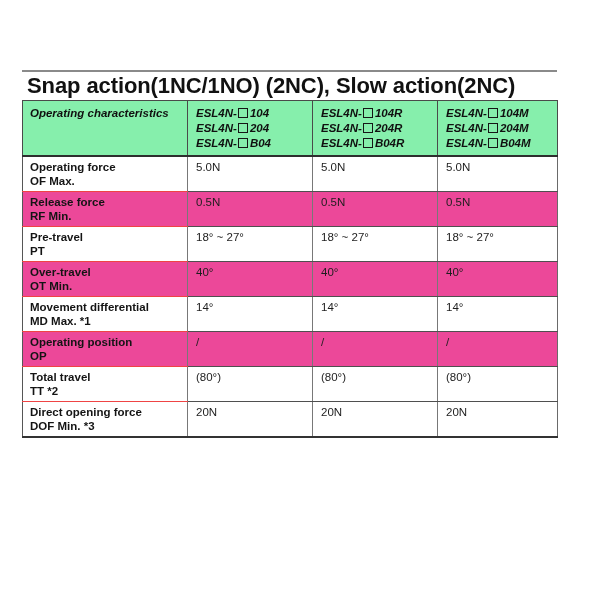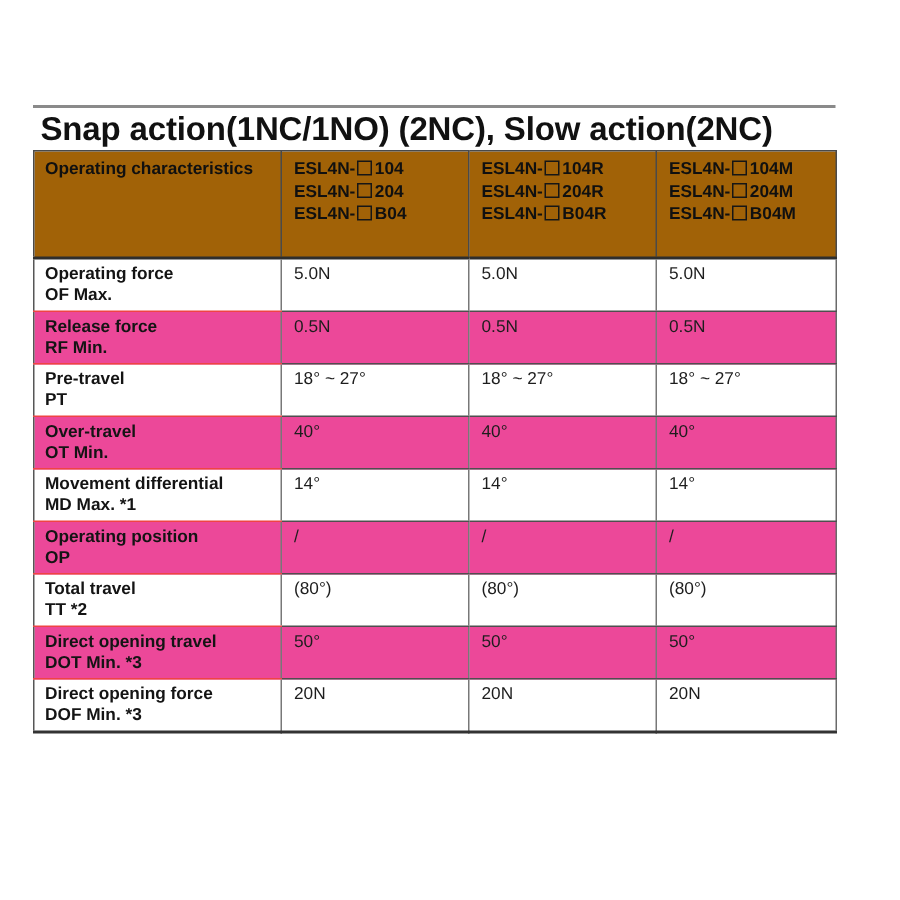--- a/index.html
+++ b/index.html
@@ -27,13 +27,14 @@
     font-size:11.5px;margin:0;
   }
   thead th{
-    background:#a16207;
+    background:#86efac;
     border:1px solid #4a4a4a;
     border-bottom:2px solid #2e2e2e;
     font-weight:bold;line-height:15px;
-    padding:5px 4px 20px 7px;
+    padding:5px 4px 4px 7px;
     height:50px;box-sizing:border-box;
     color:#101010;
+    font-style:italic;
   }
   thead th.models{padding-left:8px;}
   tbody tr{height:34px;}

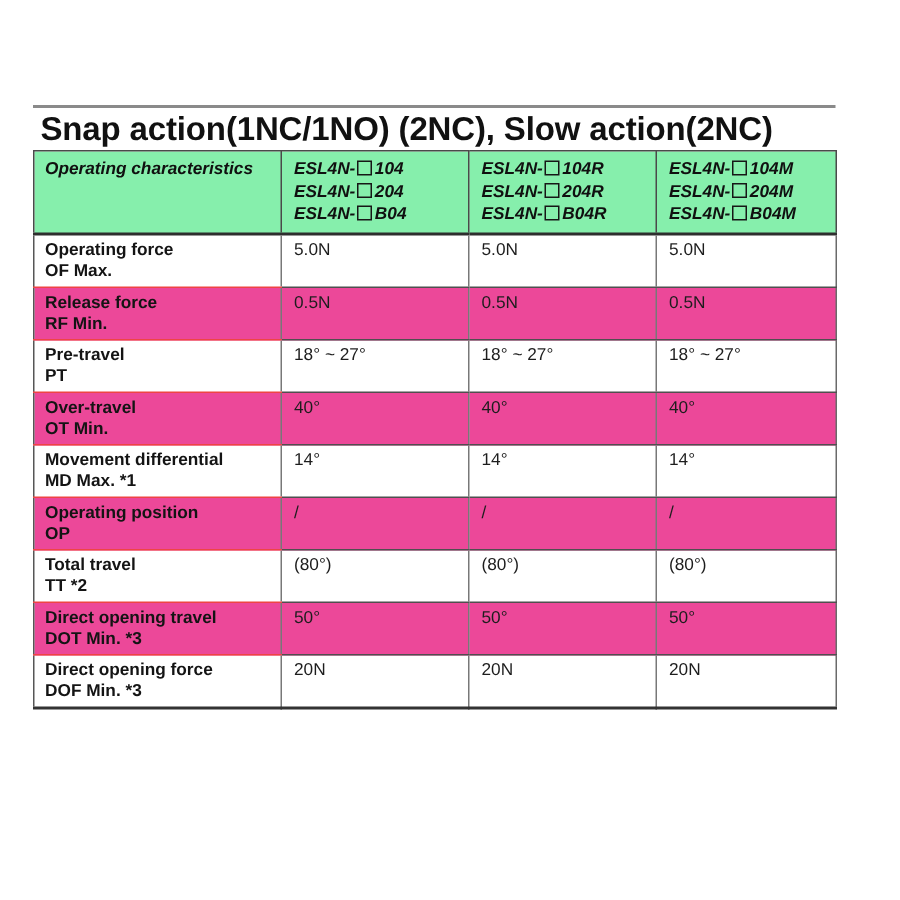--- a/index.html
+++ b/index.html
@@ -161,15 +161,6 @@
           <td>(80°)</td>
           <td>(80°)</td>
         </tr>
-        <tr class="alt">
-          <th>
-            <div>Direct opening travel</div>
-            <div>DOT Min. *3</div>
-          </th>
-          <td>50°</td>
-          <td>50°</td>
-          <td>50°</td>
-        </tr>
         <tr>
           <th>
             <div>Direct opening force</div>

